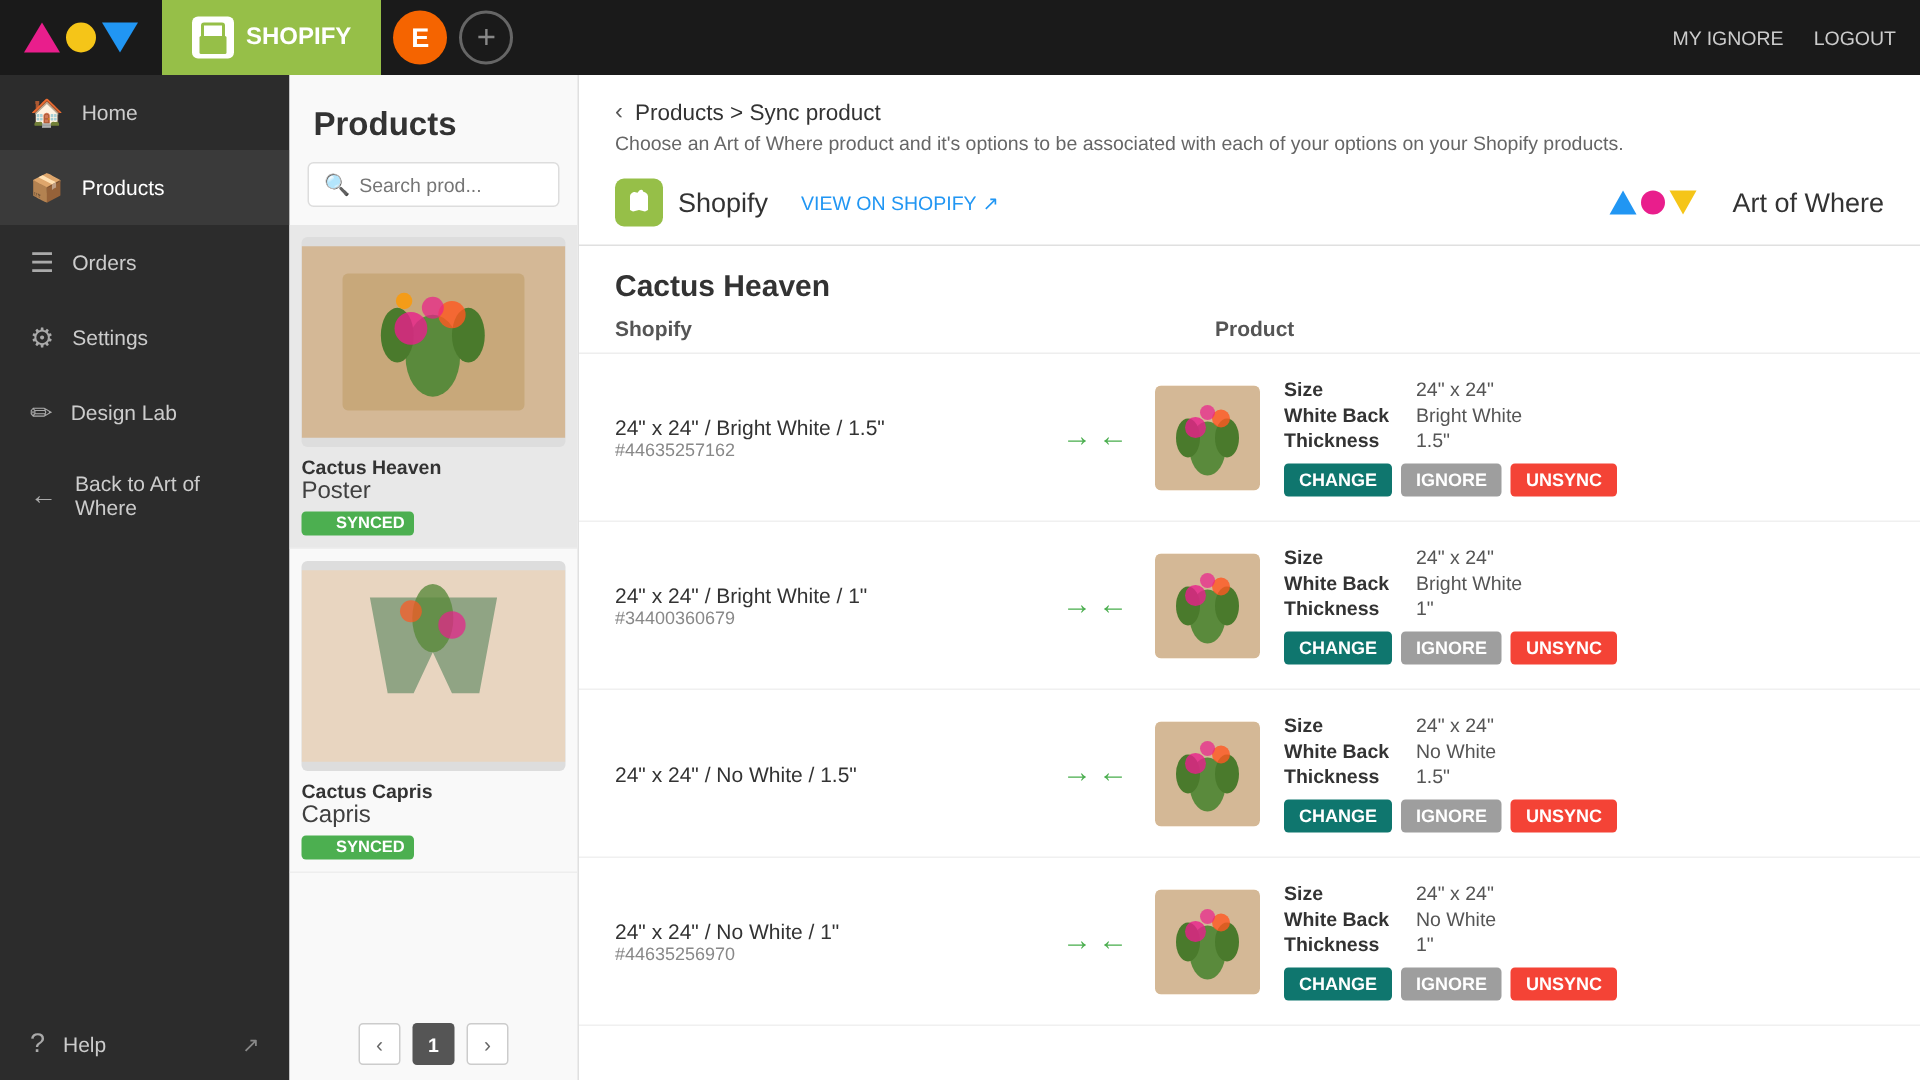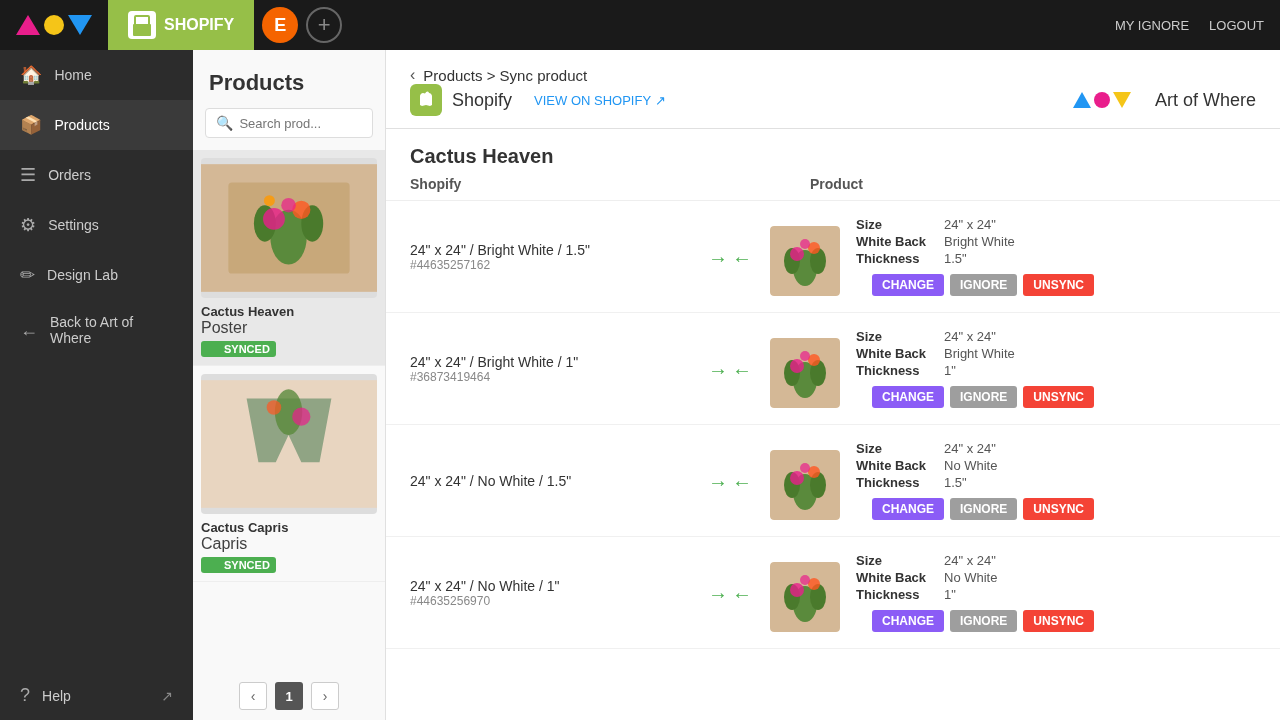--- a/index.html
+++ b/index.html
@@ -408,6 +408,7 @@
       <span class="back-btn">‹</span>
       <span class="breadcrumb-text">Products &gt; Sync product</span>
     </div>
+    <div class="sync-desc">Choose an Art of Where product and it's options to be associated with each of your options on your Shopify products.</div>
 
     <div class="sync-header">
       <div class="shopify-brand">

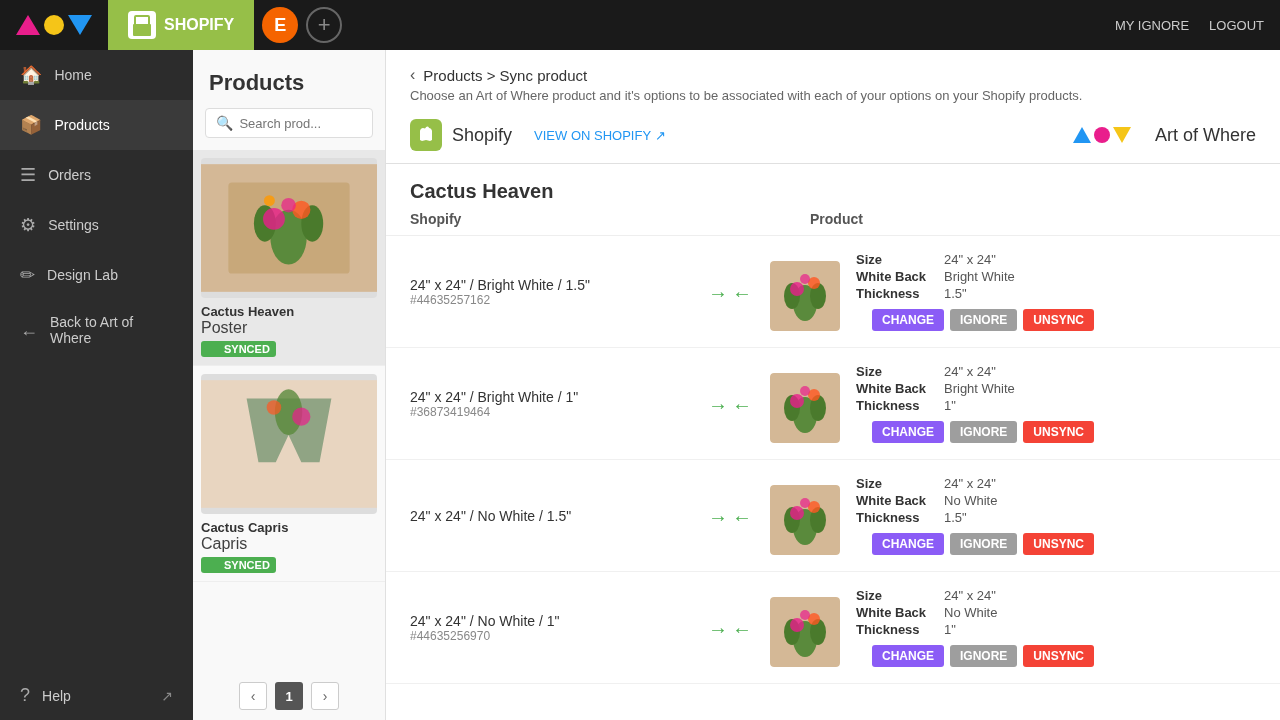--- a/index.html
+++ b/index.html
@@ -259,7 +259,7 @@
     .arrow-left { color: #4caf50; font-size: 20px; margin-left: 4px; }
 
     .product-match {
-      display: flex; align-items: flex-end; flex: 1;
+      display: flex; align-items: center; flex: 1;
     }
     .product-thumb {
       width: 70px; height: 70px;

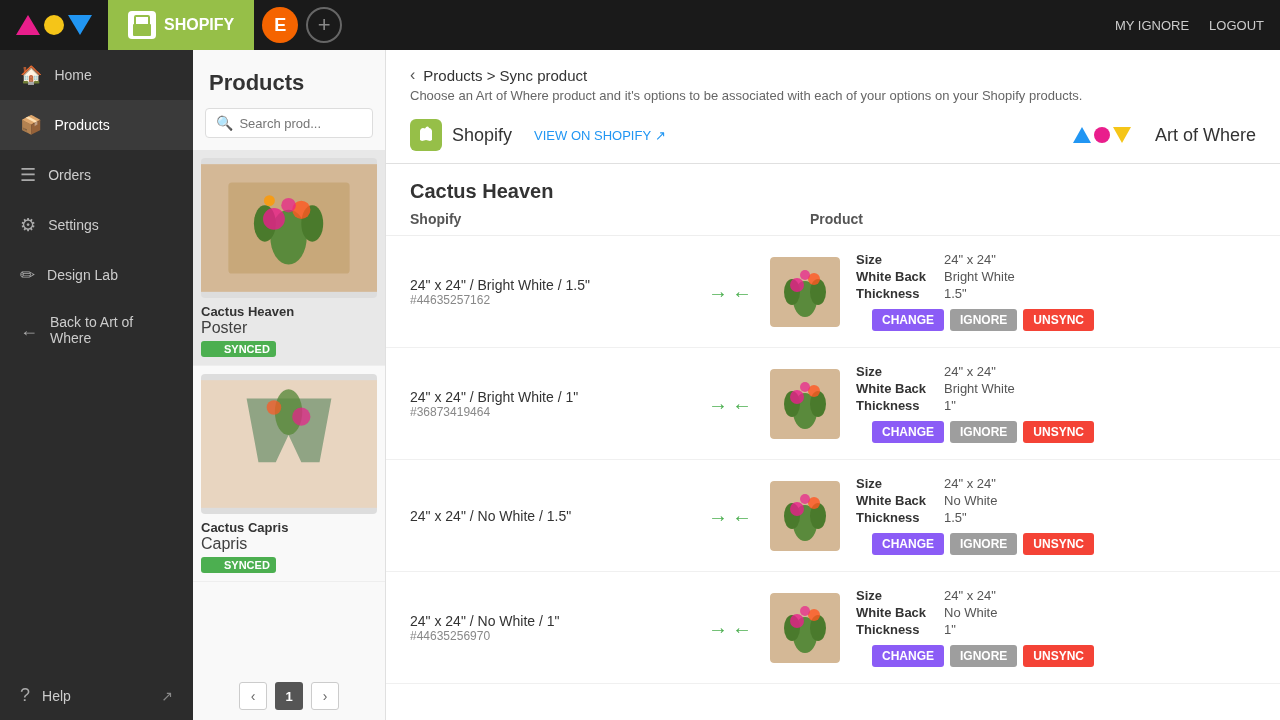--- a/index.html
+++ b/index.html
@@ -277,8 +277,8 @@
     .action-buttons { display: flex; gap: 6px; margin-top: 8px; }
     .btn-change {
       padding: 4px 10px; font-size: 12px; font-weight: 600;
-      background: #8b5cf6; color: white; border: none; border-radius: 3px;
-      cursor: pointer; text-transform: uppercase; margin-left: 16px;
+      background: #0f766e; color: white; border: none; border-radius: 3px;
+      cursor: pointer; text-transform: uppercase;
     }
     .btn-ignore {
       padding: 4px 10px; font-size: 12px; font-weight: 600;

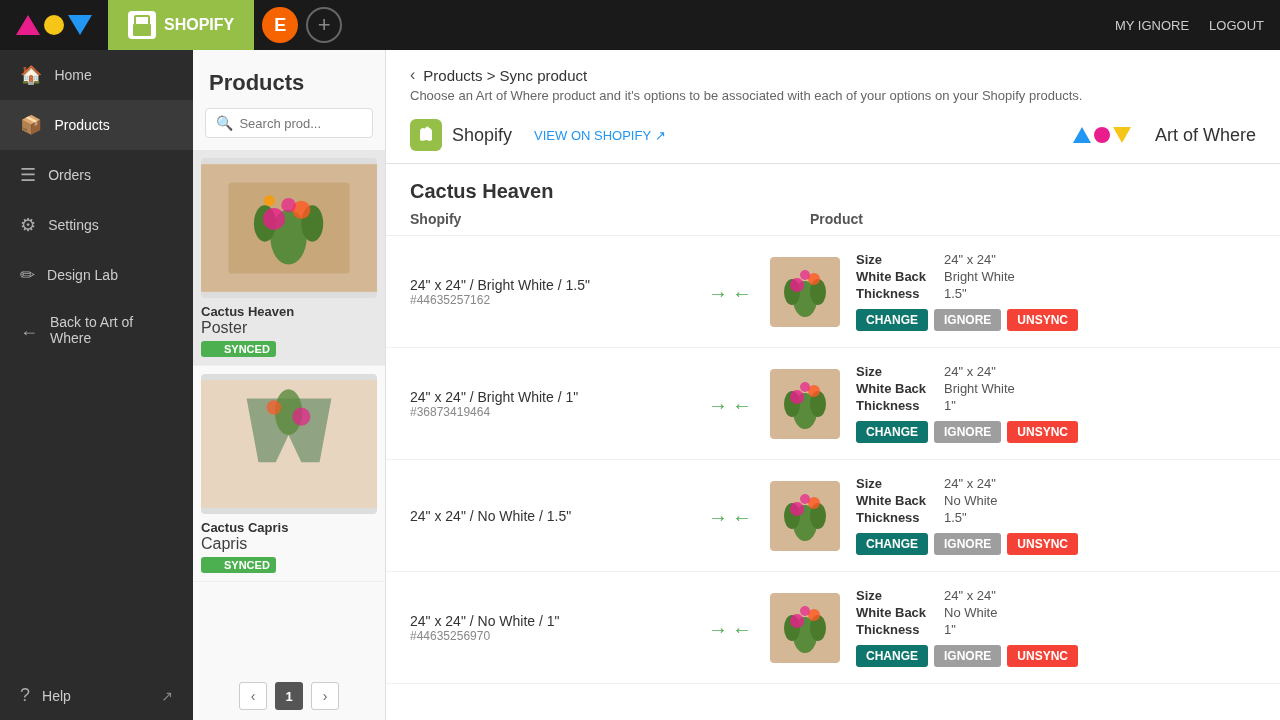--- a/index.html
+++ b/index.html
@@ -487,7 +487,7 @@
         <div class="variant-row">
     <div class="variant-info">
       <div class="variant-name">24" x 24" / Bright White / 1"</div>
-      <div class="variant-id">#36873419464</div>
+      <div class="variant-id">#34400360679</div>
     </div>
     <div class="sync-arrows">
       <span class="arrow-right">→</span>

